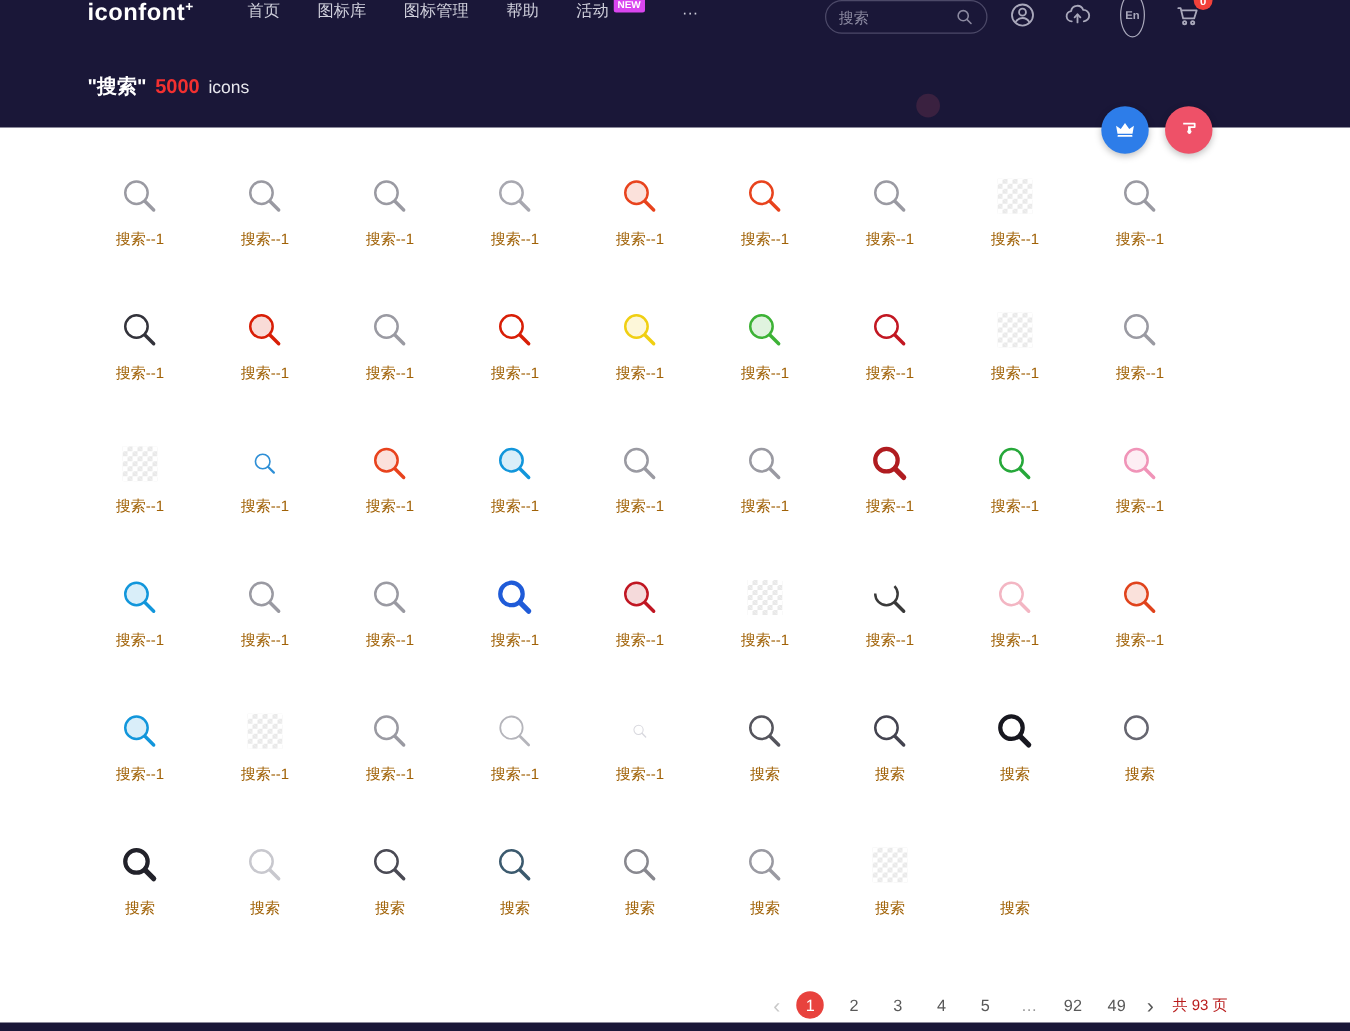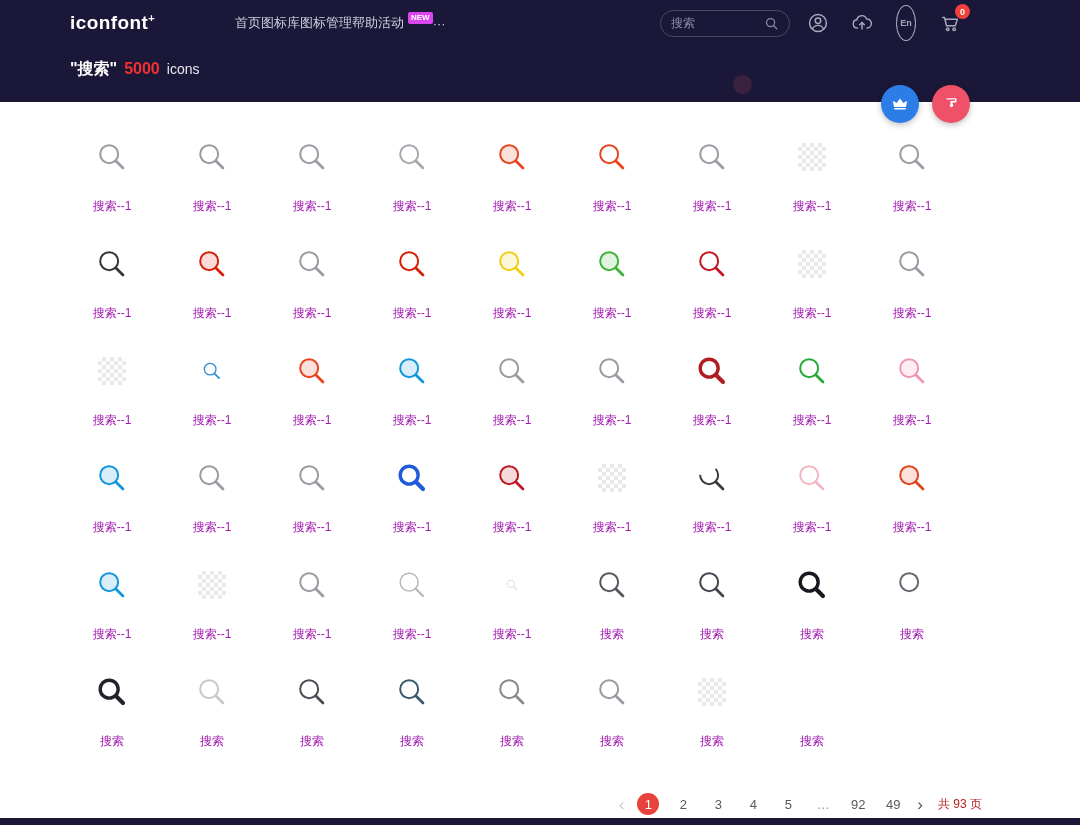--- a/index.html
+++ b/index.html
@@ -8,7 +8,7 @@
 
   
   .header{position:absolute;top:0;left:0;width:1080px;height:102px;background:#1a1738}
-  .topbar{display:flex;align-items:center;height:46px;padding-left:70px;padding-right:118px}
+  .topbar{display:flex;align-items:flex-start;height:46px;padding-left:70px;padding-right:118px}
   .logo{color:#fff;font-size:19px;font-weight:bold;letter-spacing:.4px;cursor:pointer;white-space:nowrap}
   .logo sup{font-size:11px;font-weight:bold}
   .nav{display:flex;margin-left:80px;align-items:center}

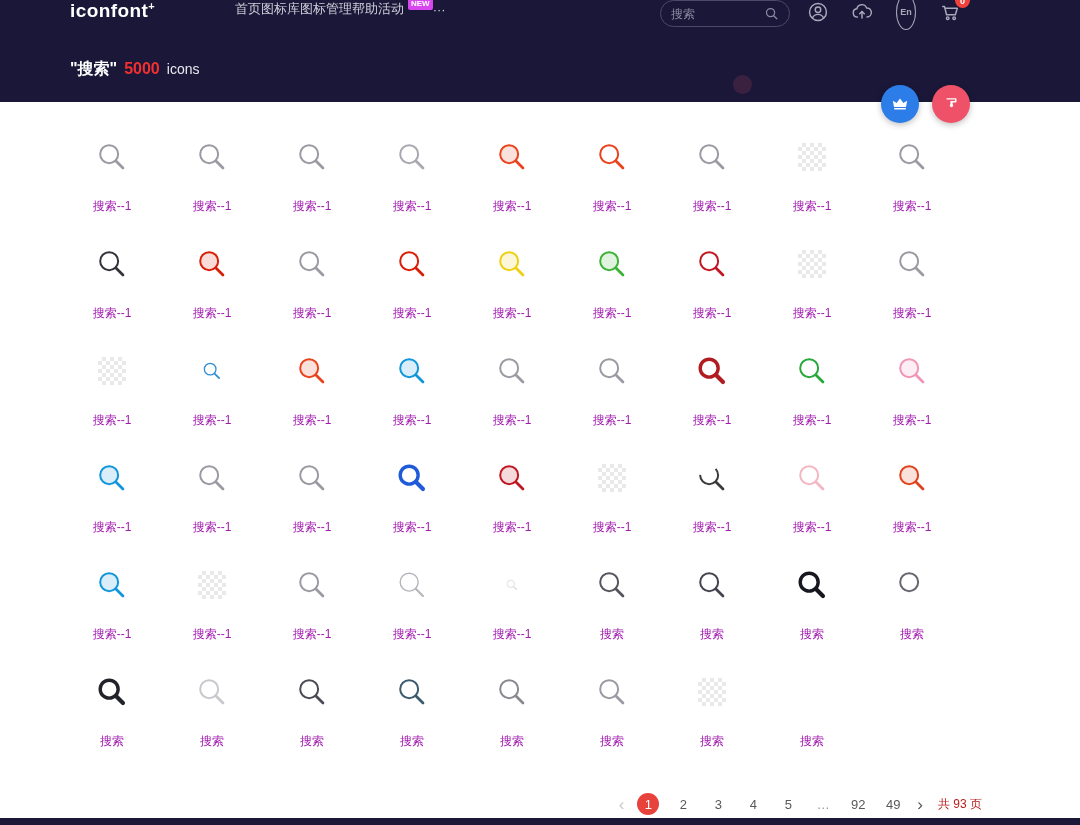--- a/index.html
+++ b/index.html
@@ -11,7 +11,7 @@
   .topbar{display:flex;align-items:flex-start;height:46px;padding-left:70px;padding-right:118px}
   .logo{color:#fff;font-size:19px;font-weight:bold;letter-spacing:.4px;cursor:pointer;white-space:nowrap}
   .logo sup{font-size:11px;font-weight:bold}
-  .nav{display:flex;margin-left:80px;align-items:center}
+  .nav{display:flex;gap:30px;margin-left:43px;align-items:center}
   .nav-item{color:#cfcfdb;font-size:13px;cursor:pointer;display:flex;align-items:flex-start;gap:4px;white-space:nowrap}
   .new-badge{background:#d946ef;color:#fff;font-size:8px;font-weight:bold;padding:1px 3px;border-radius:2px;line-height:10px;margin-top:-2px}
   .searchpill{margin-left:auto;display:flex;align-items:center;width:130px;height:27px;border:1px solid #4c4968;border-radius:14px;padding:0 10px;gap:6px}

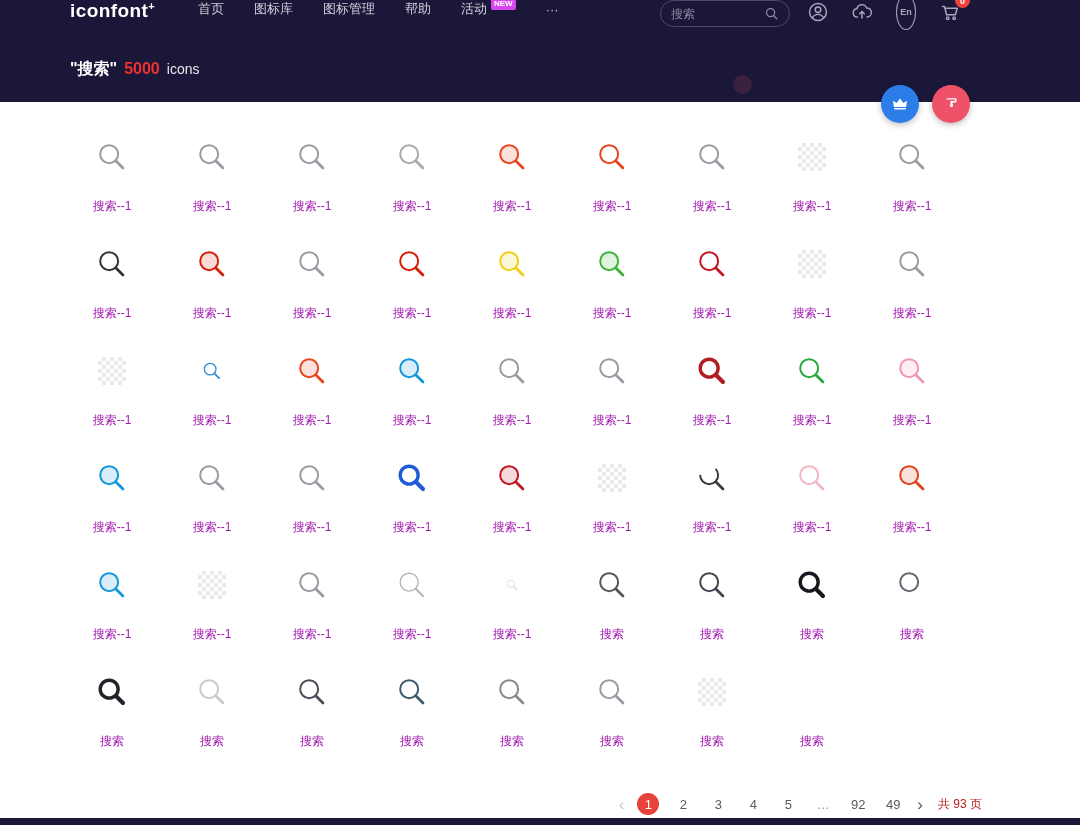--- a/index.html
+++ b/index.html
@@ -38,7 +38,7 @@
   .grid{position:absolute;left:62px;top:124px;display:grid;grid-template-columns:repeat(9,100px);grid-auto-rows:107px}
   .cell{display:flex;flex-direction:column;align-items:center;padding-top:10px;cursor:pointer}
   .ic{height:46px;display:flex;align-items:center;justify-content:center}
-  .lbl{font-size:12px;color:#a21caf;margin-top:18px;white-space:nowrap}
+  .lbl{font-size:12px;color:#a16207;margin-top:3px;white-space:nowrap}
   .checker{width:28px;height:28px;
     background-image:linear-gradient(45deg,#e9e9e9 25%,transparent 25%,transparent 75%,#e9e9e9 75%),
                      linear-gradient(45deg,#e9e9e9 25%,transparent 25%,transparent 75%,#e9e9e9 75%);

